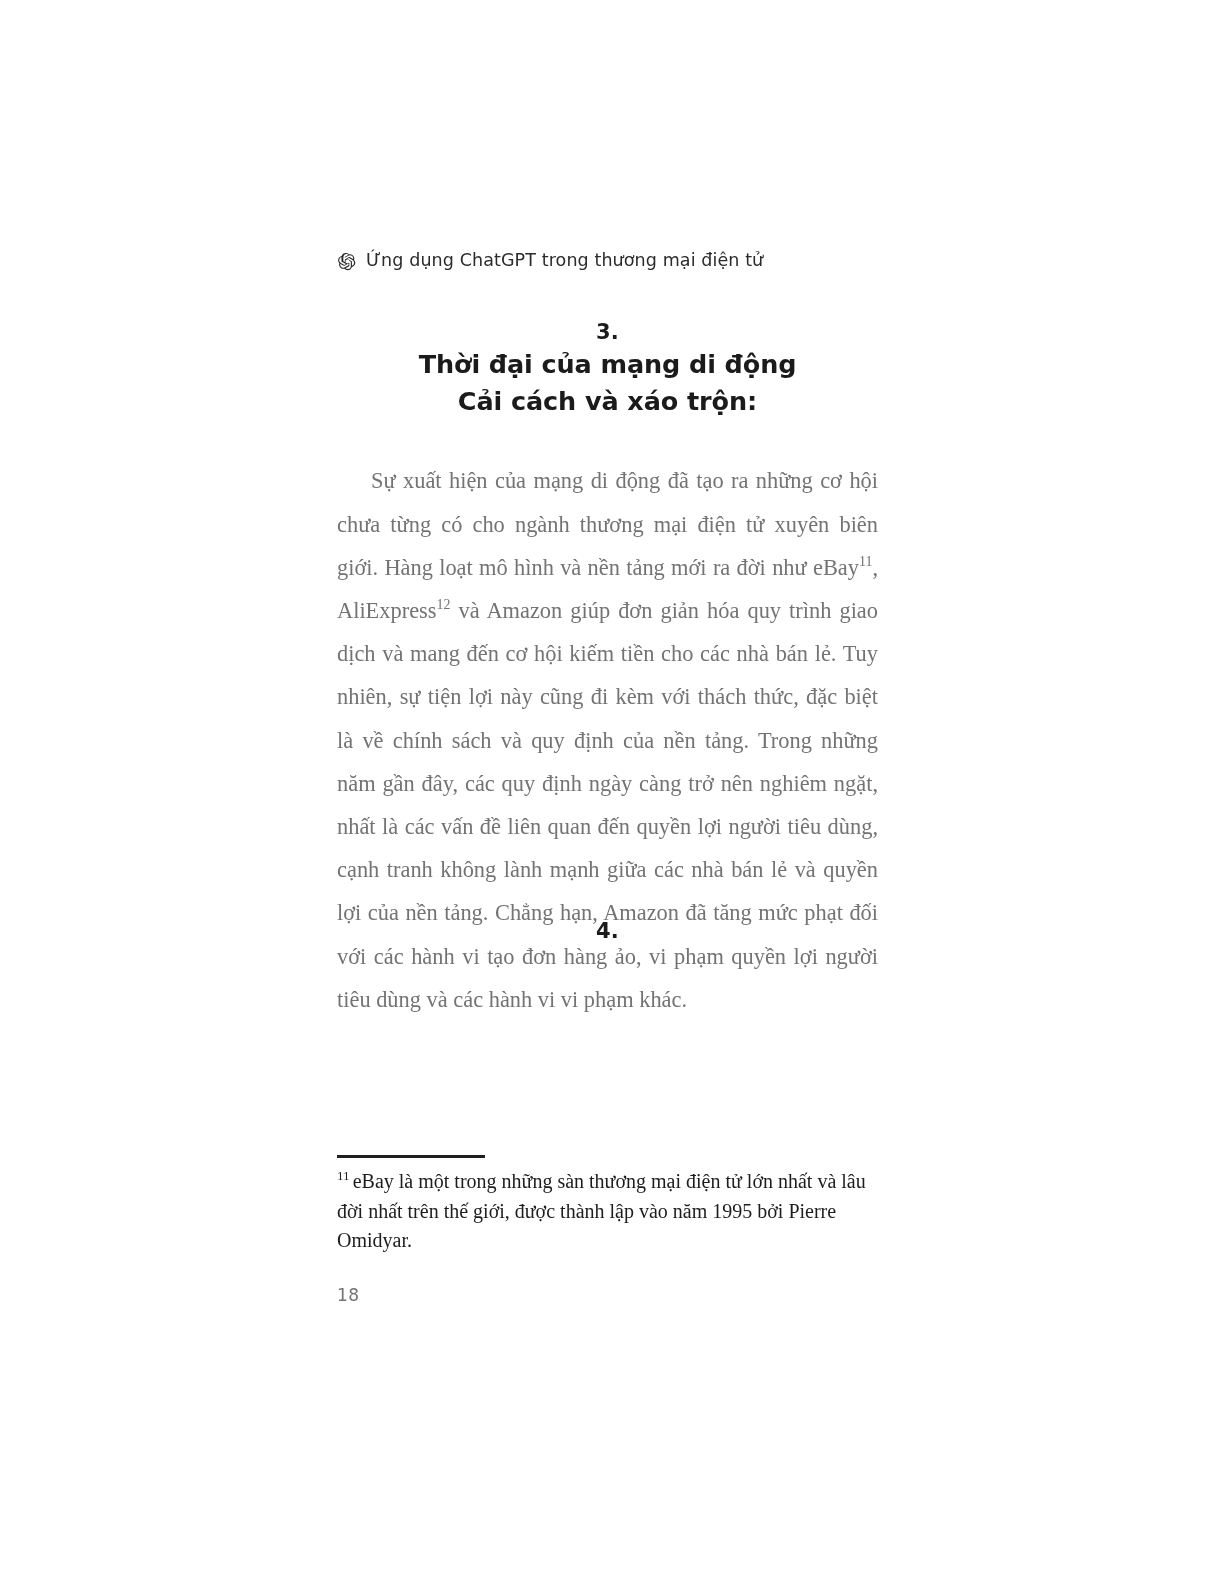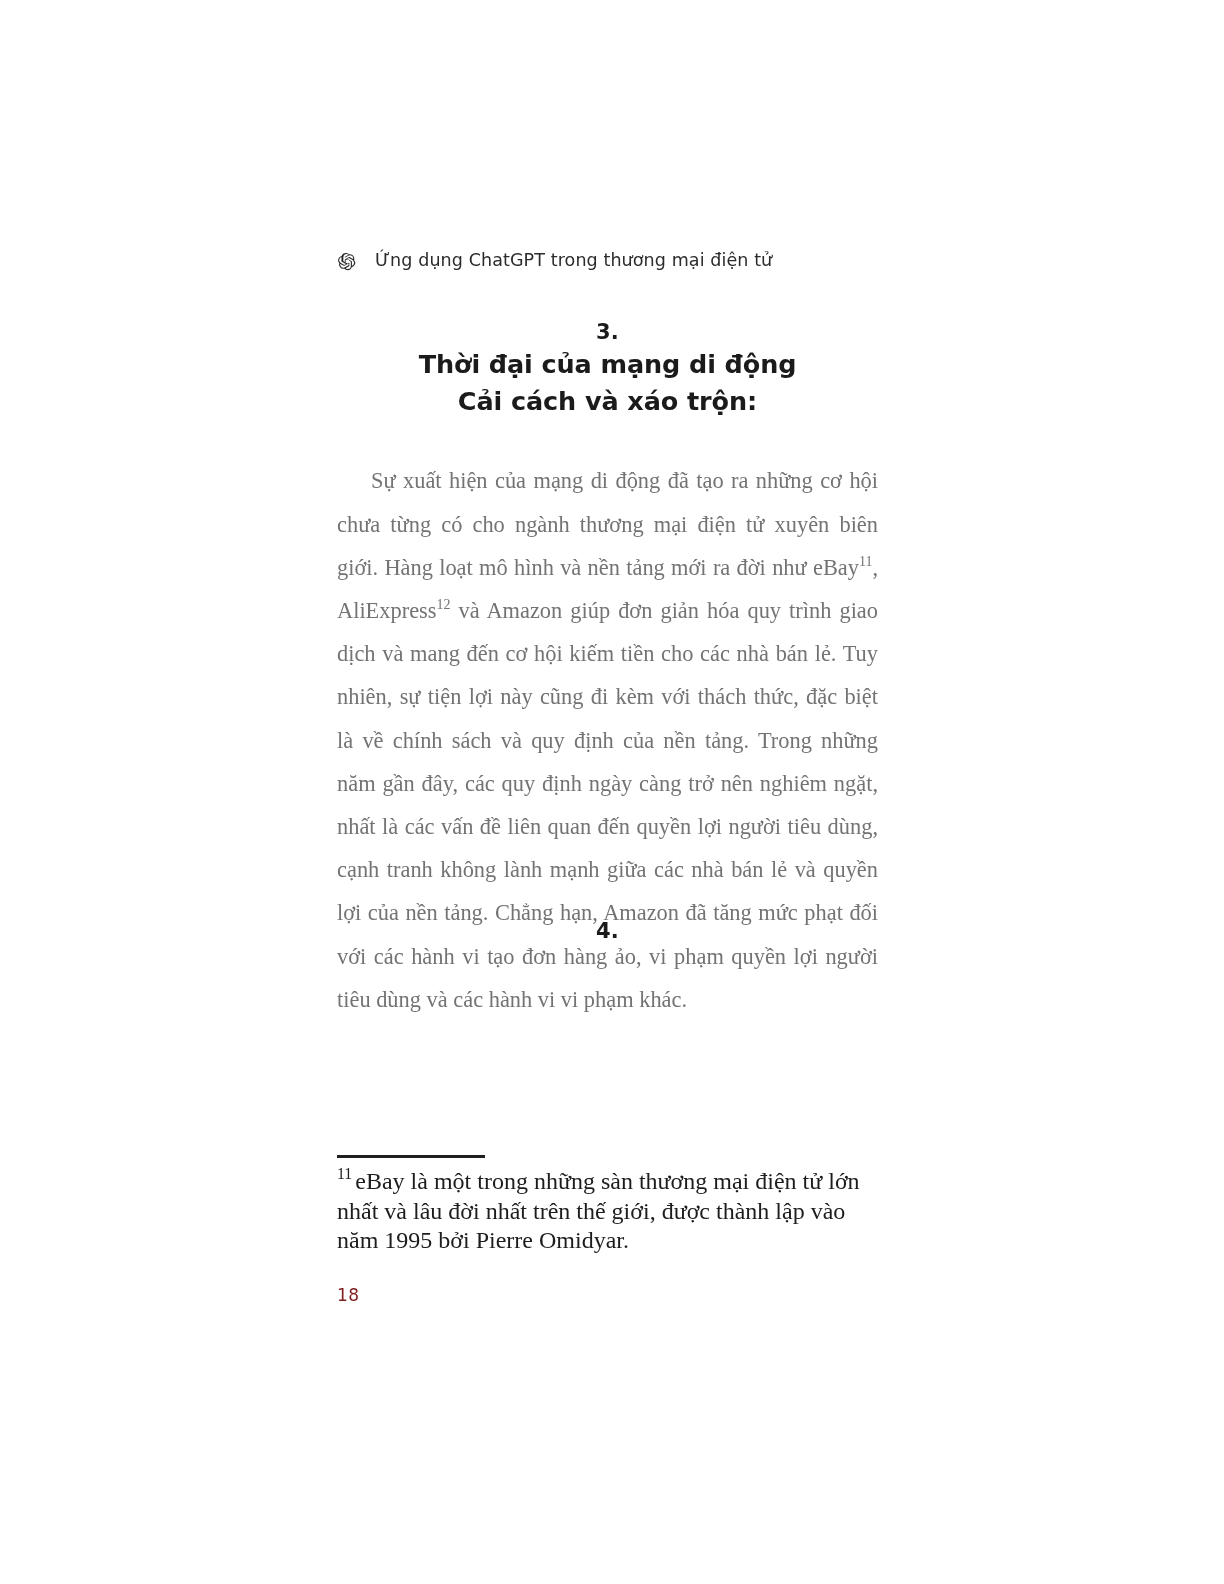--- a/index.html
+++ b/index.html
@@ -30,7 +30,7 @@
     top: 250px;
     display: flex;
     align-items: center;
-    gap: 19px;
+    gap: 10px;
     font-family: "DejaVu Sans", "Liberation Sans", sans-serif;
     font-size: 17.5px;
     letter-spacing: 0.1px;

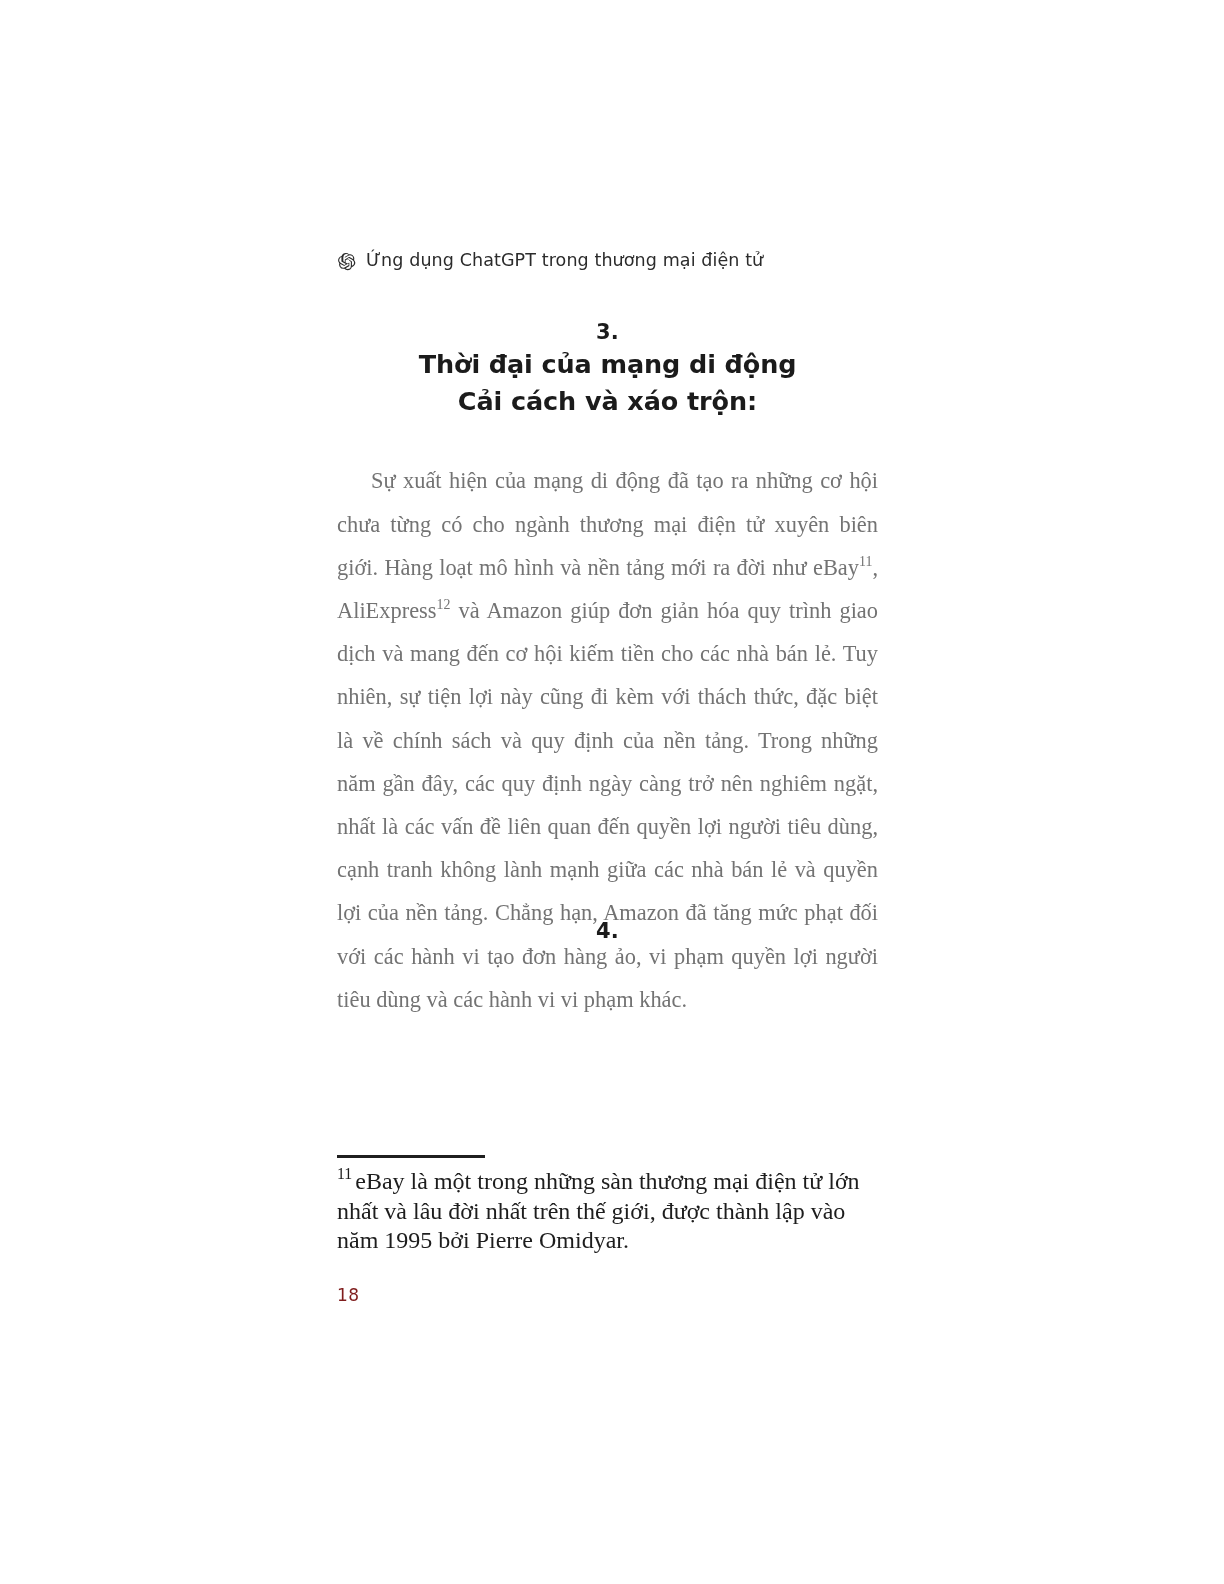--- a/index.html
+++ b/index.html
@@ -107,7 +107,7 @@
     left: 337px;
     top: 1167px;
     width: 543px;
-    font-size: 24px;
+    font-size: 20px;
     line-height: 29.5px;
     color: #1d1d1d;
     text-align: left;

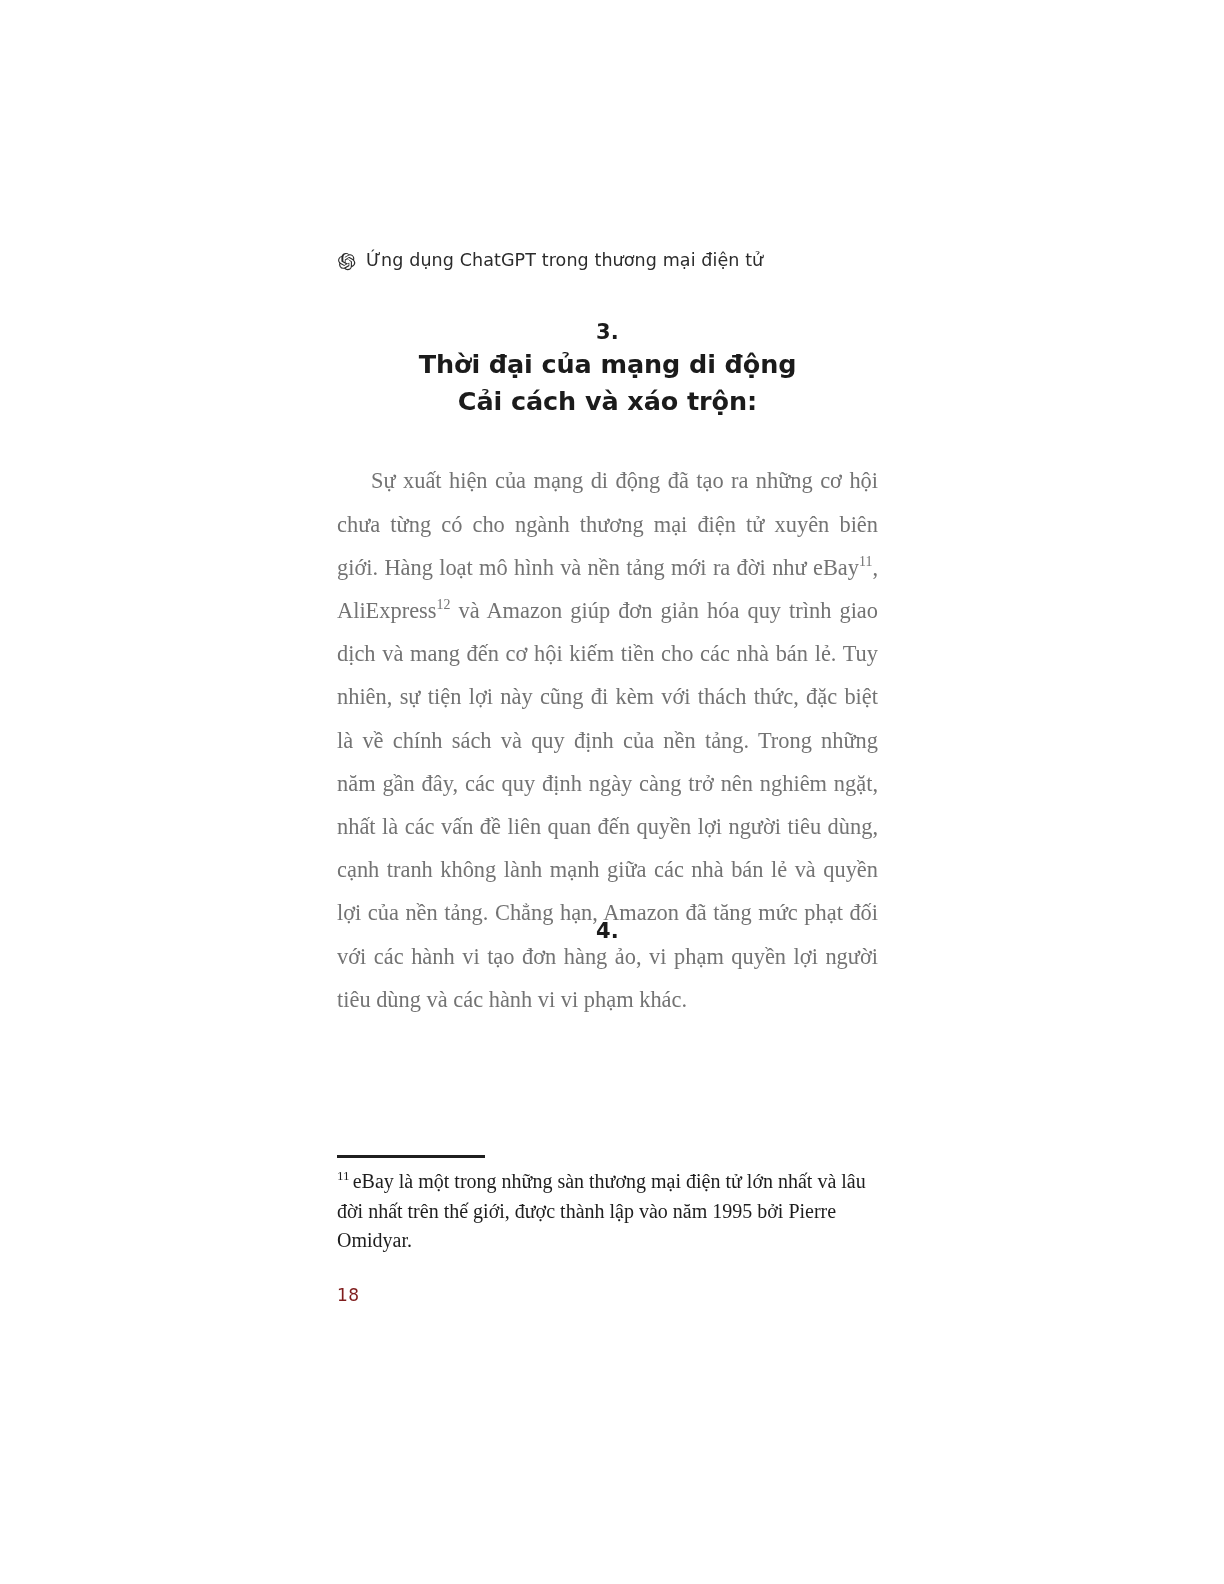--- a/index.html
+++ b/index.html
@@ -127,7 +127,7 @@
     top: 1285px;
     font-family: "DejaVu Sans", "Liberation Sans", sans-serif;
     font-size: 17px;
-    color: #7f1d1d;
+    color: #737373;
     letter-spacing: 0.4px;
   }
 </style>

